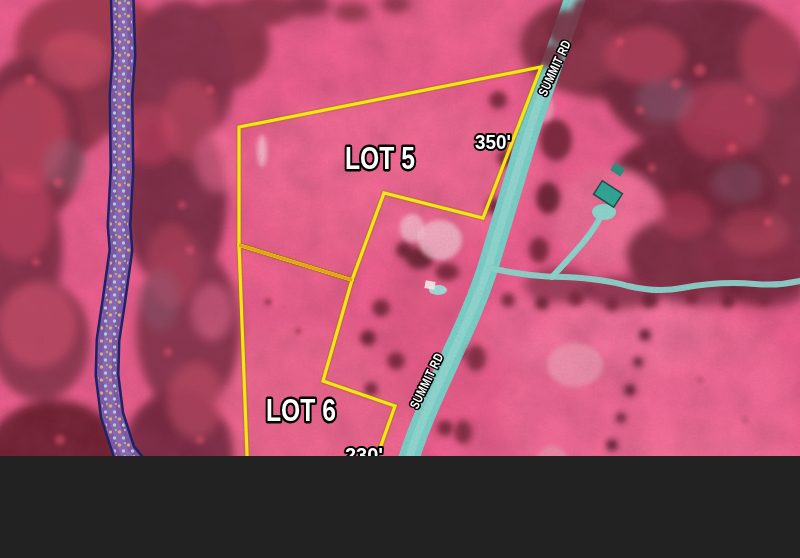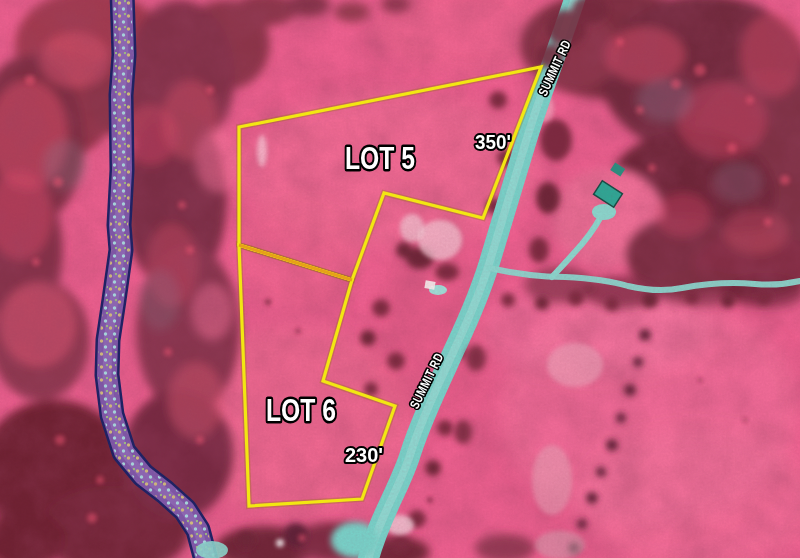--- a/index.html
+++ b/index.html
@@ -3,7 +3,7 @@
 <meta charset="utf-8">
 <style>
   html,body{margin:0;padding:0;background:#222;}
-  .stage{position:relative;width:800px;height:558px;overflow:hidden;font-family:"Liberation Sans","DejaVu Sans",sans-serif;}
+  .stage{position:relative;width:800px;height:456px;overflow:hidden;font-family:"Liberation Sans","DejaVu Sans",sans-serif;}
   svg{display:block;}
   .map-label{font-family:"Liberation Sans","DejaVu Sans",sans-serif;font-weight:bold;fill:#ffffff;stroke:#000000;paint-order:stroke;stroke-linejoin:round;text-anchor:middle;}
   .lbl-big{font-size:31px;stroke-width:5px;}

